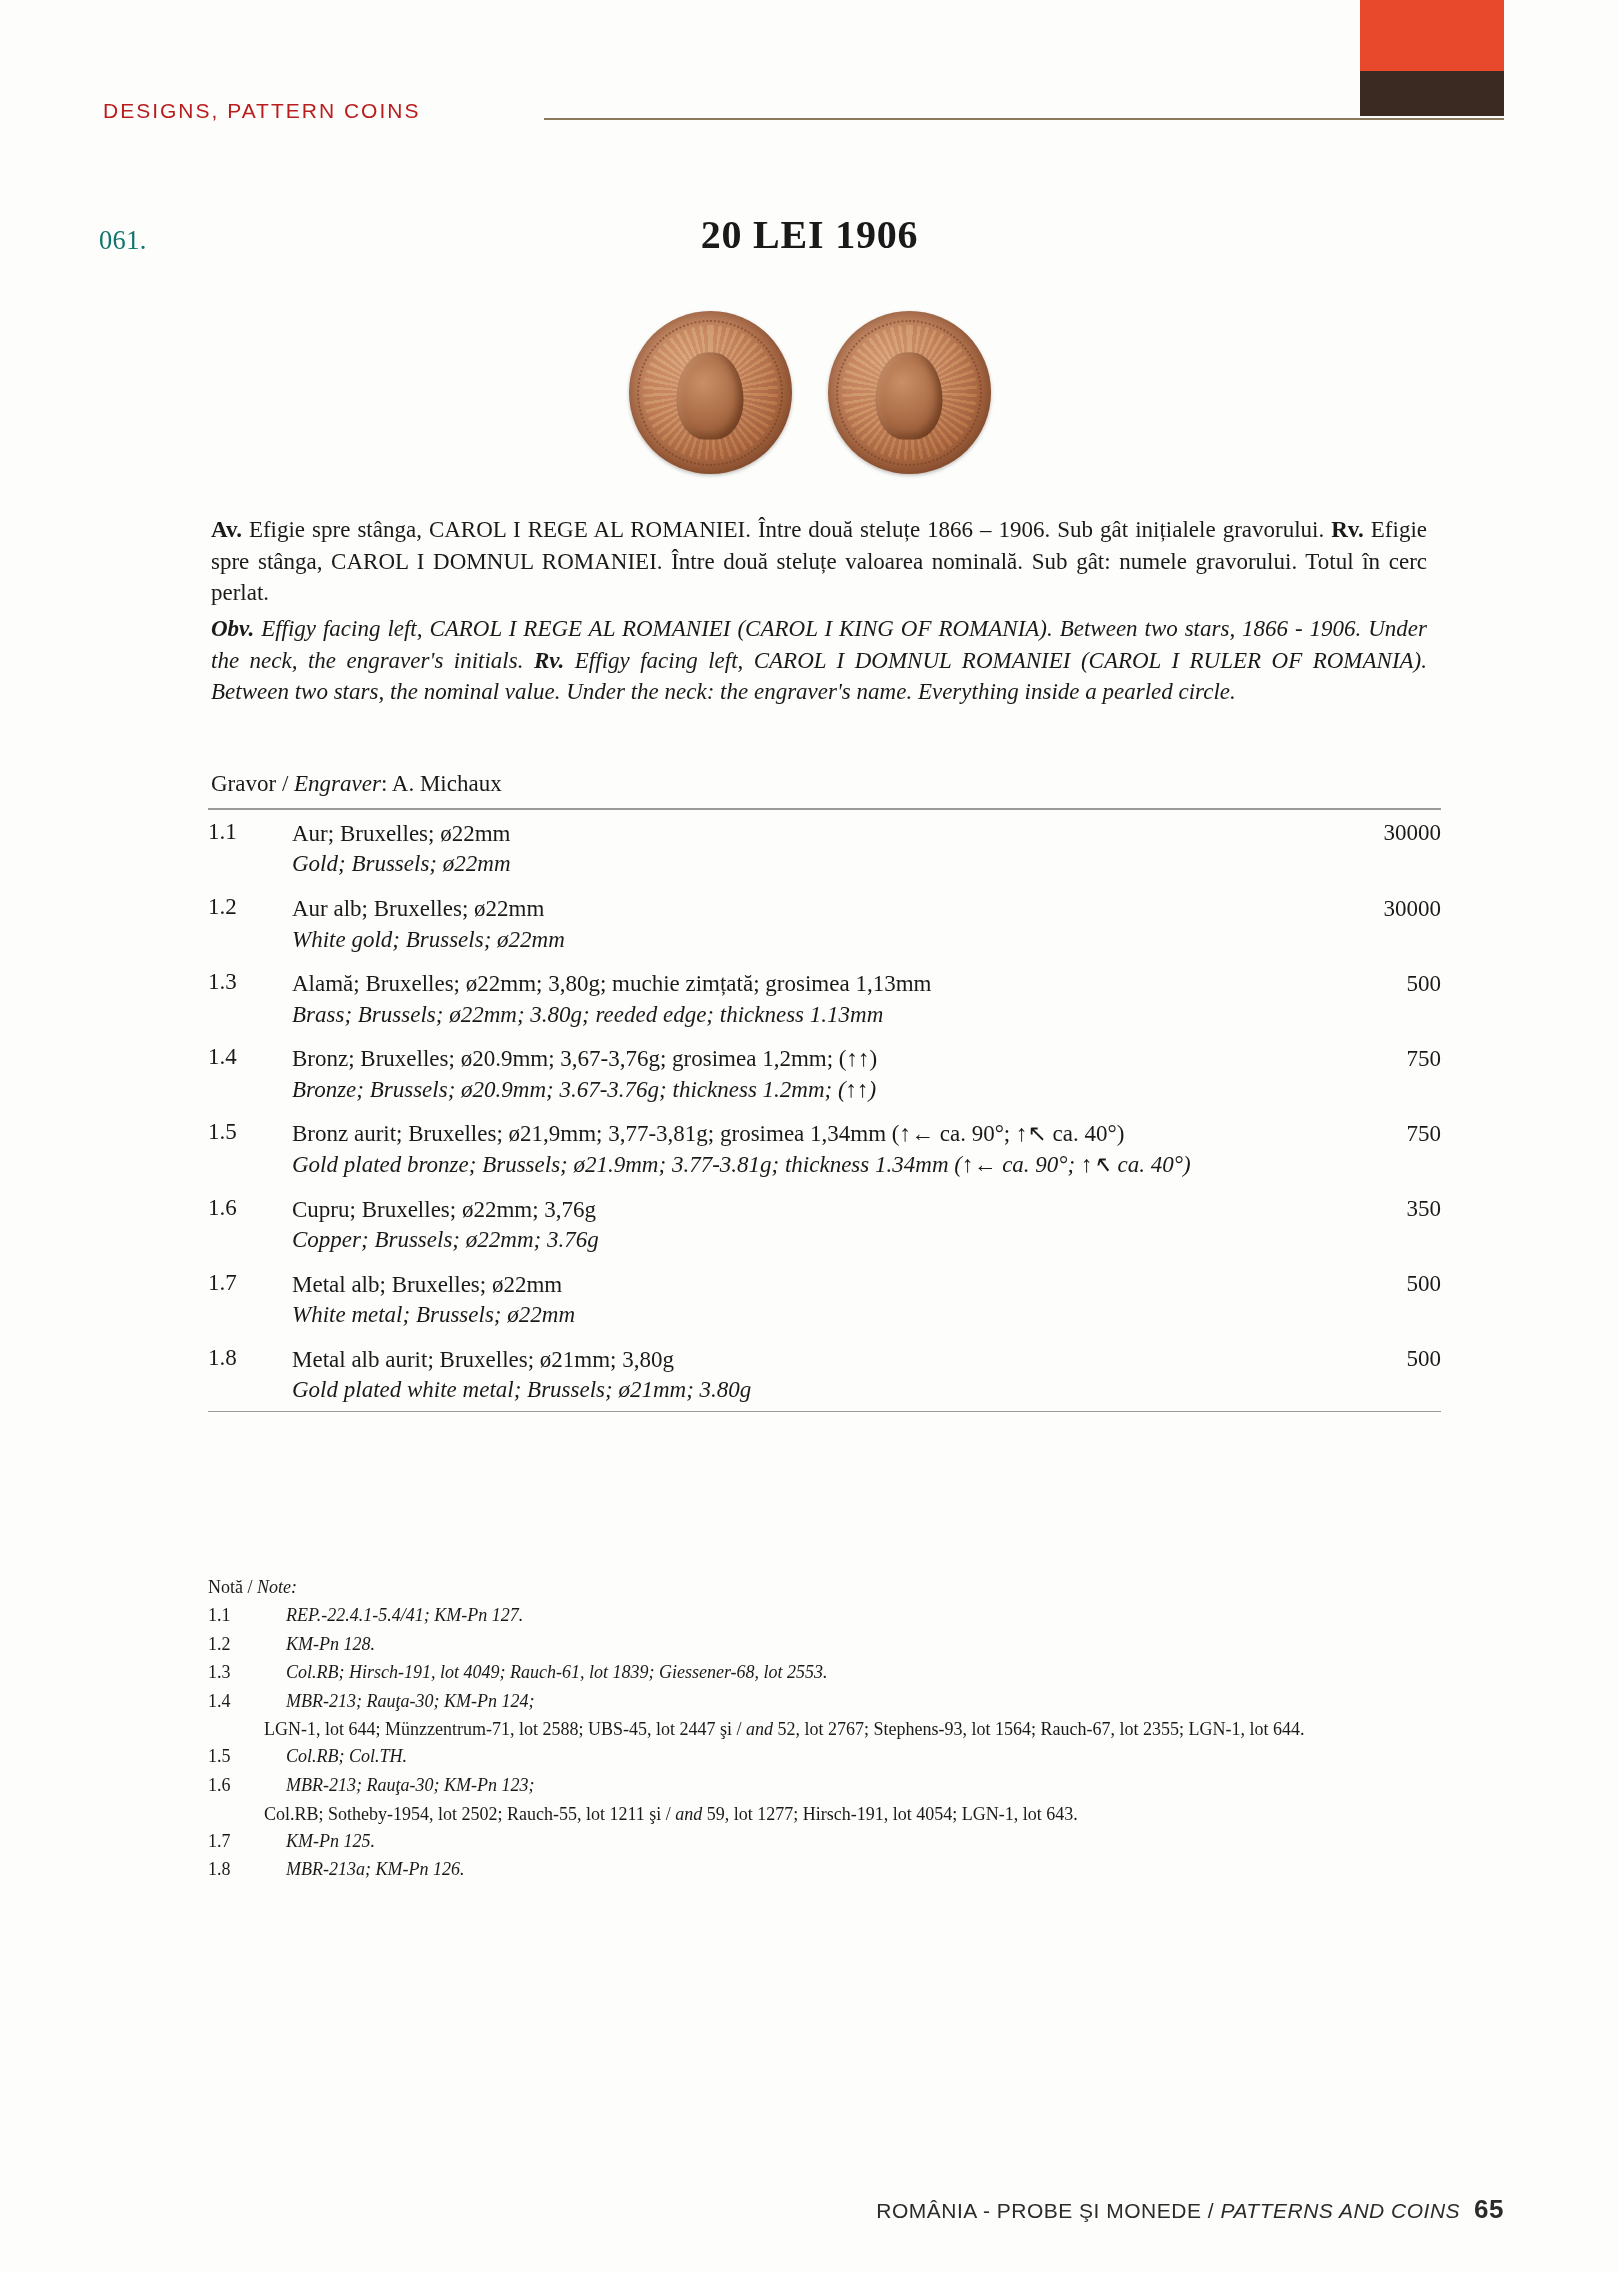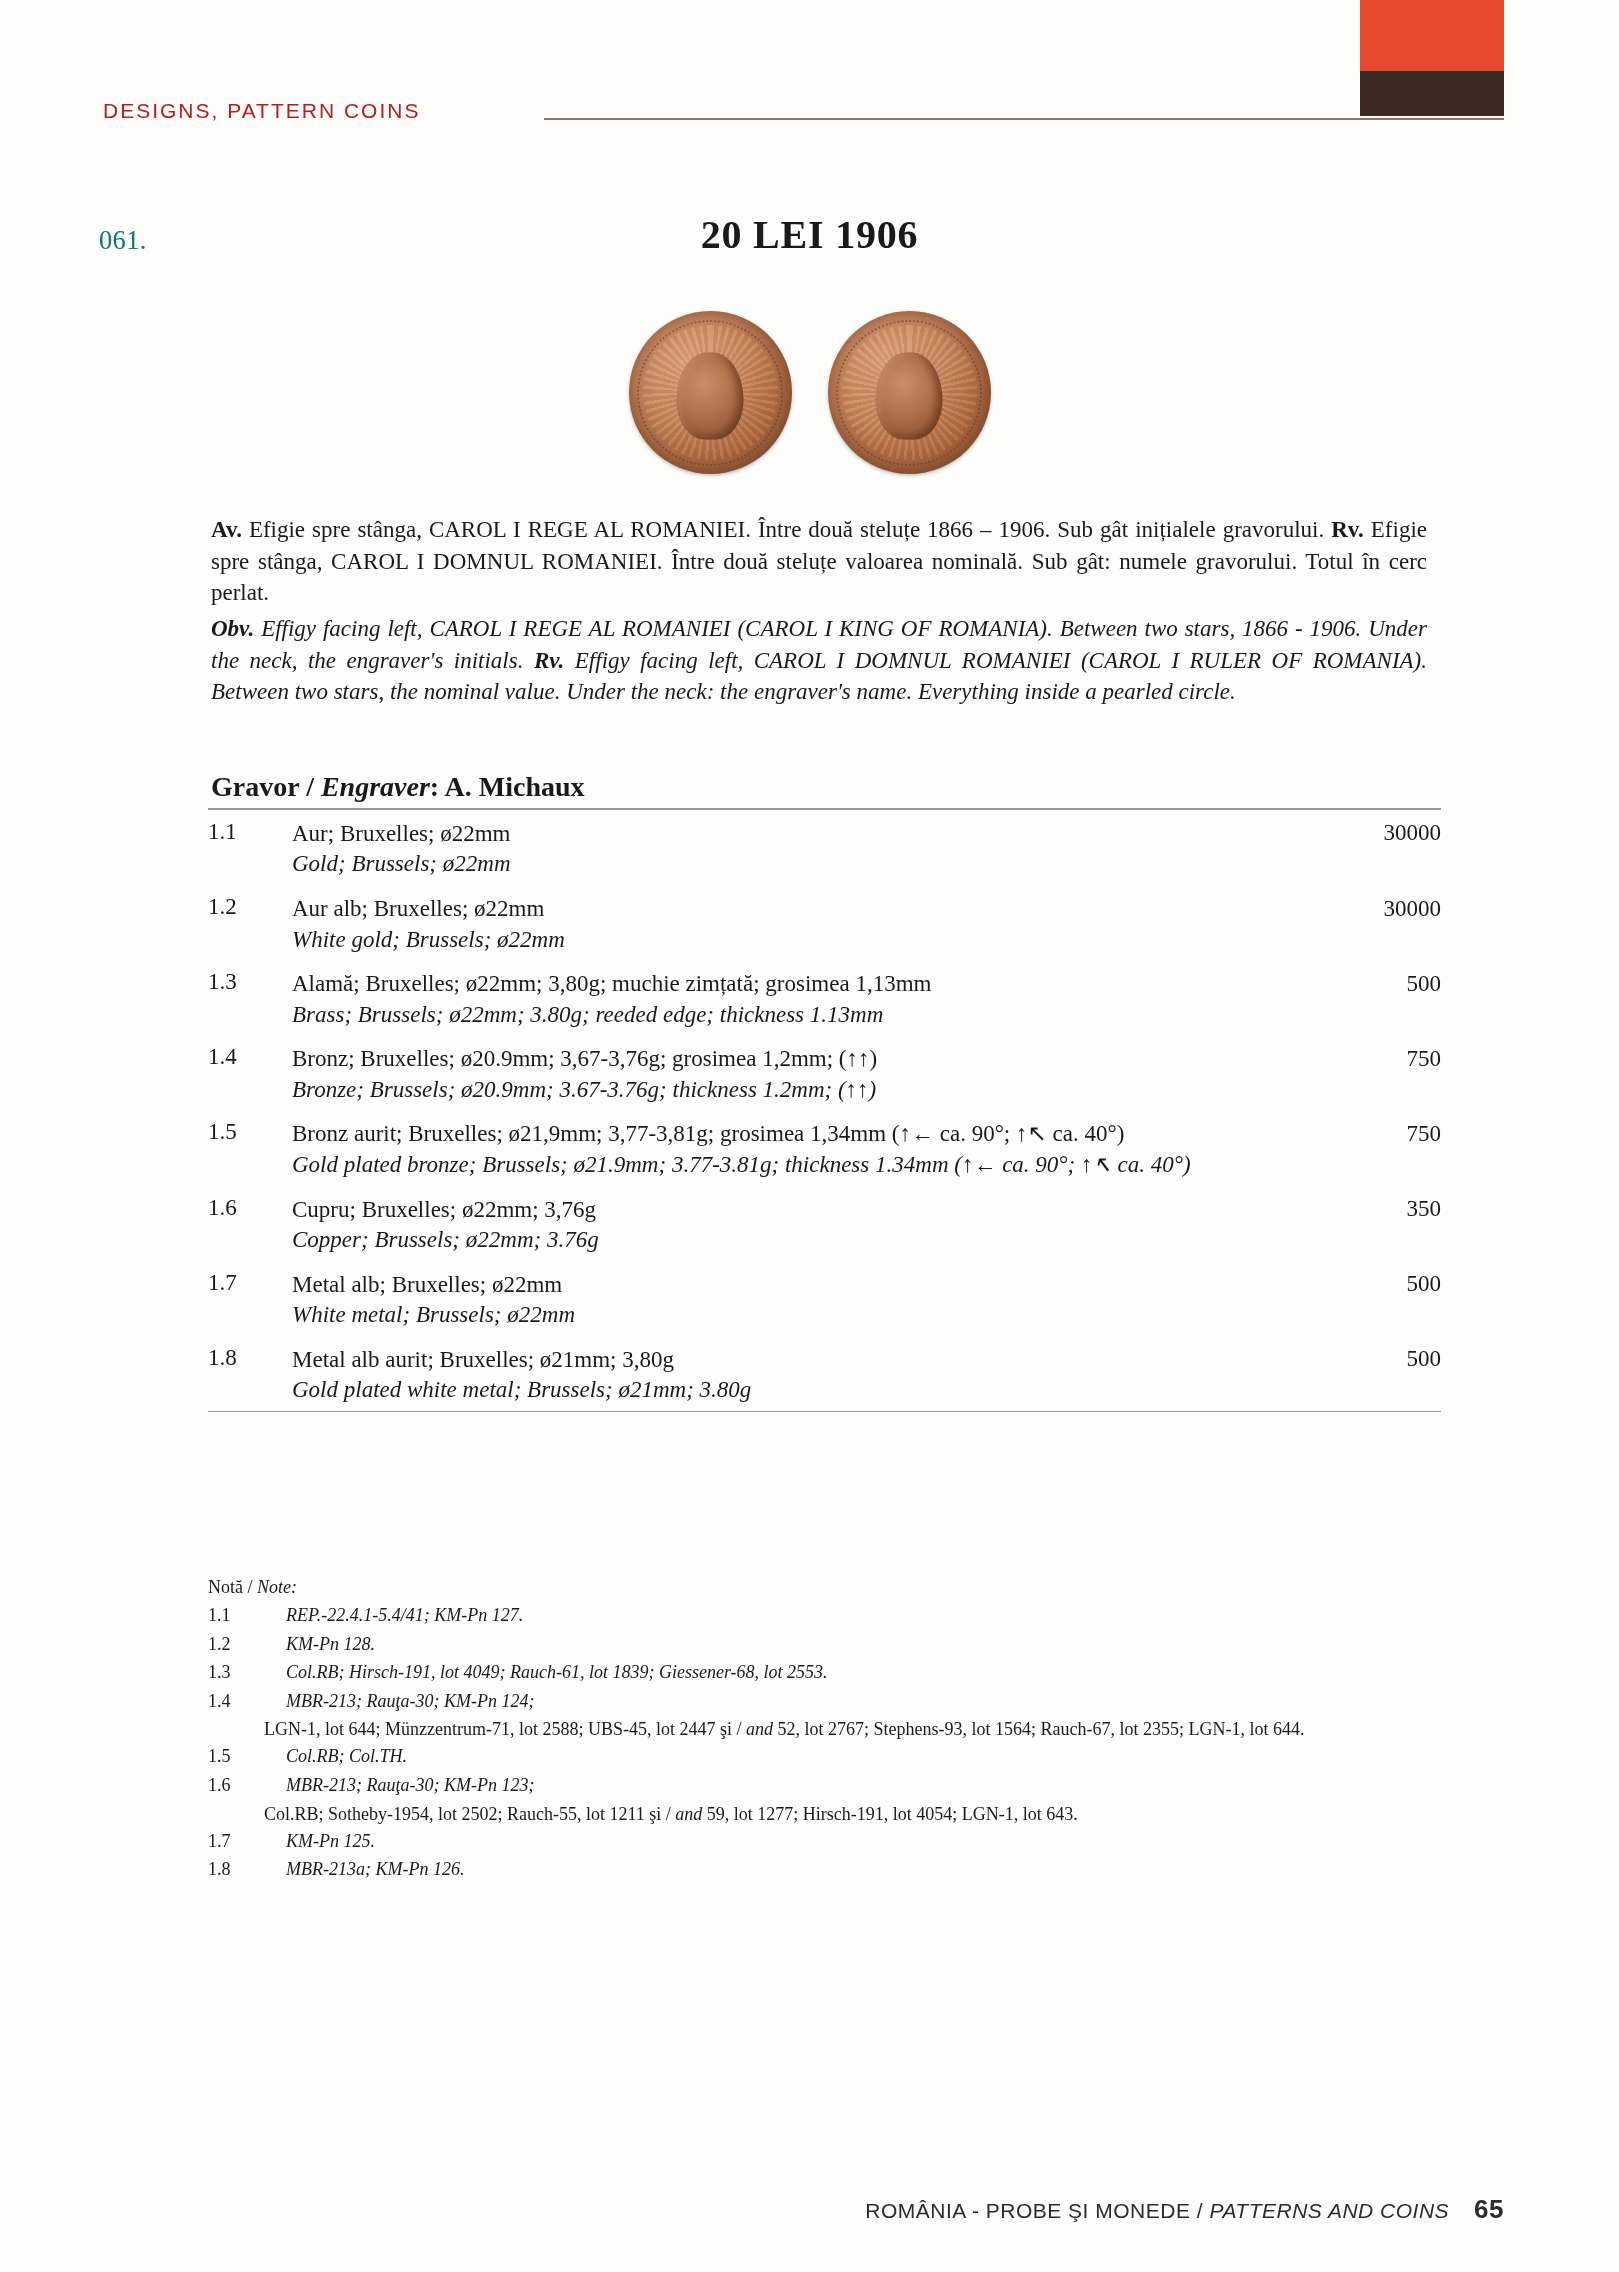--- a/index.html
+++ b/index.html
@@ -152,8 +152,7 @@
     position: absolute;
     top: 771px;
     left: 211px;
-    font-size: 28px;
-    font-weight: bold;
+    font-size: 23px;
   }
   .engraver i { font-style: italic; }
 

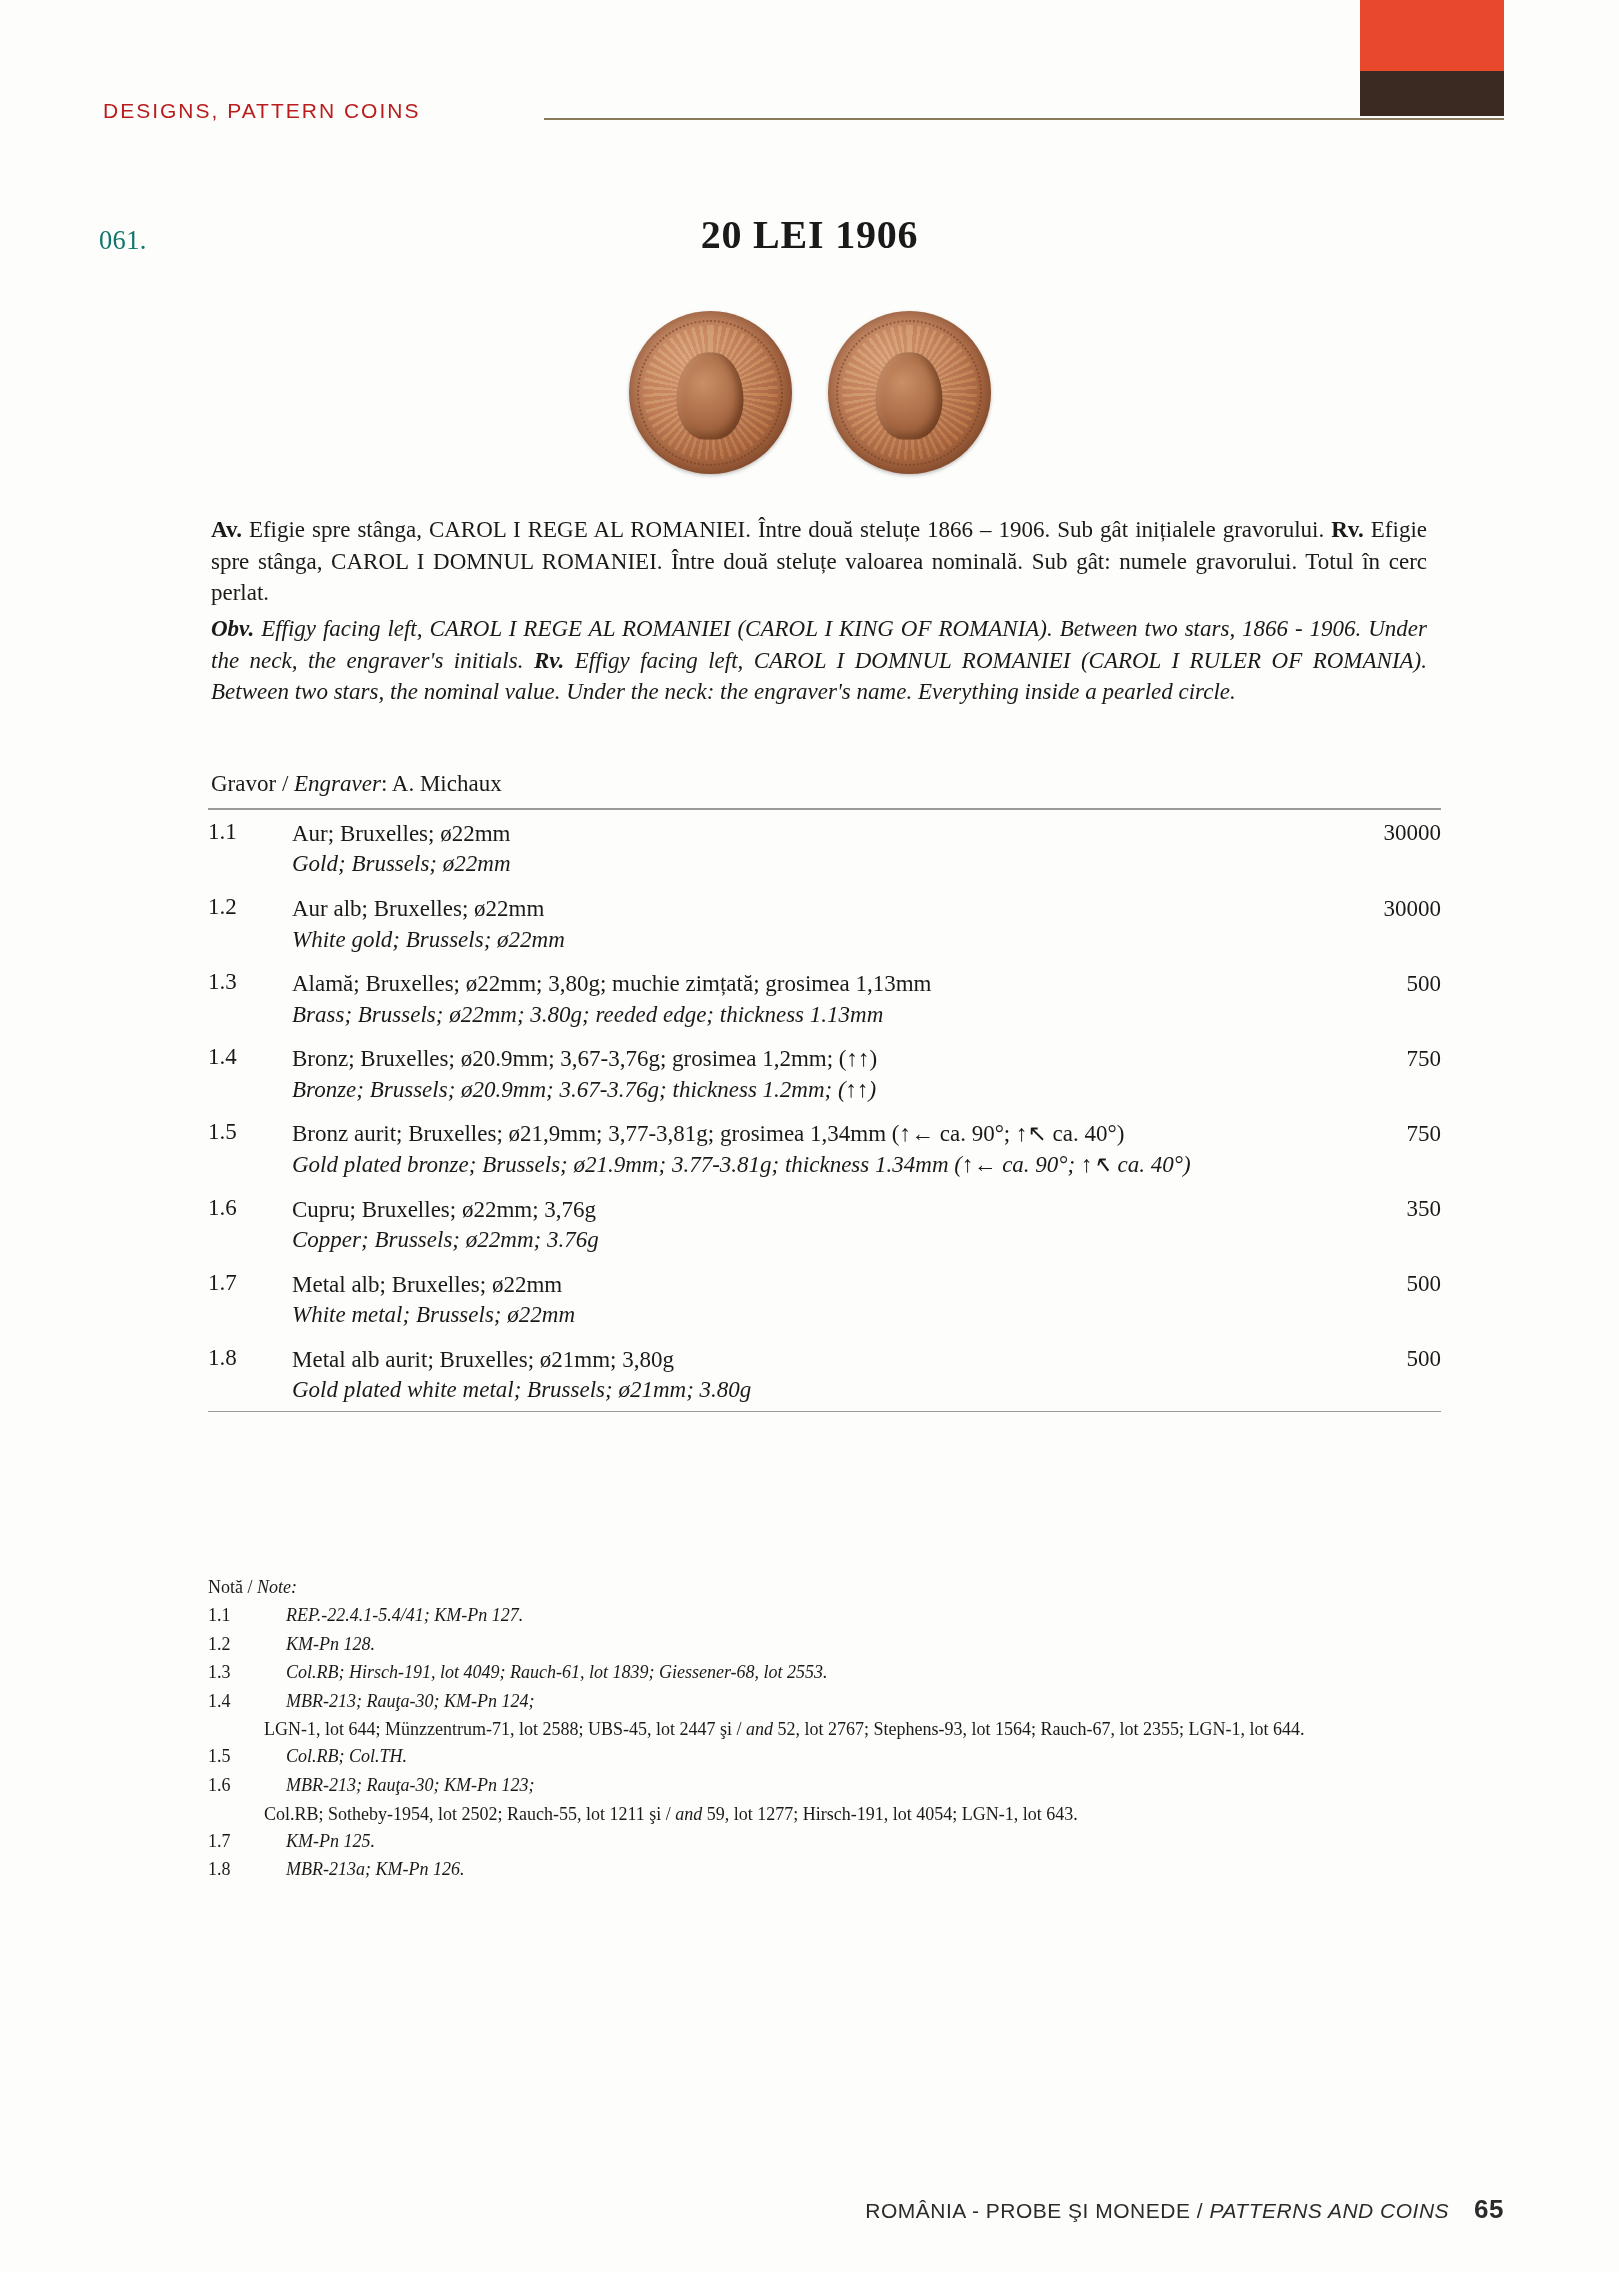--- a/index.html
+++ b/index.html
@@ -237,7 +237,7 @@
     color: #2b2b2b;
     display: flex;
     align-items: baseline;
-    gap: 25px;
+    gap: 14px;
   }
   .footer .ital { font-style: italic; }
   .footer .pageno {

